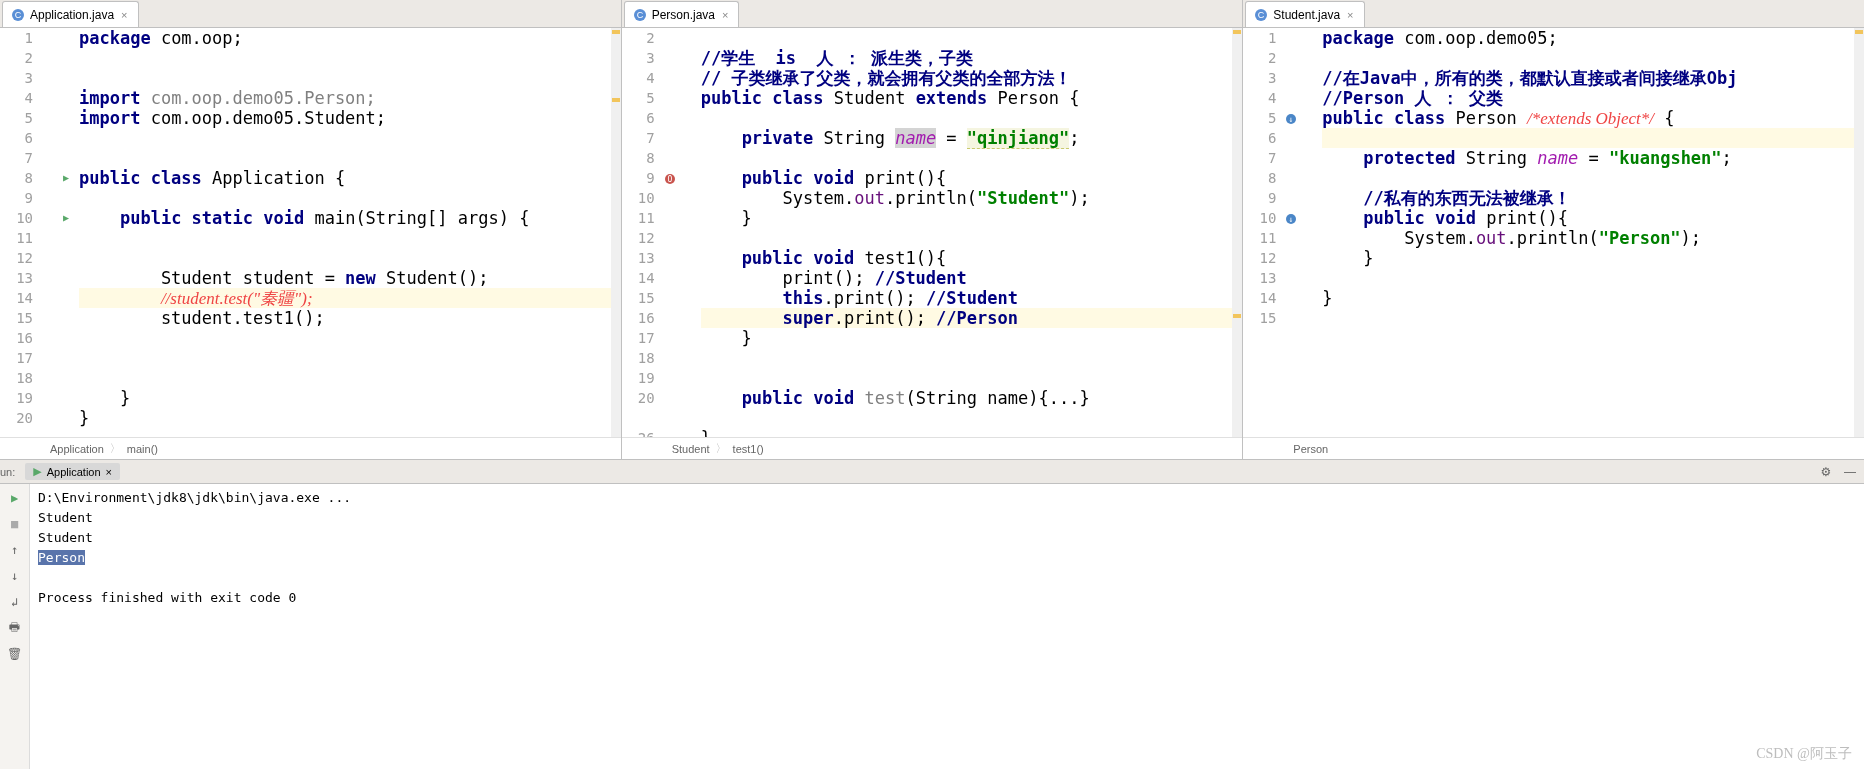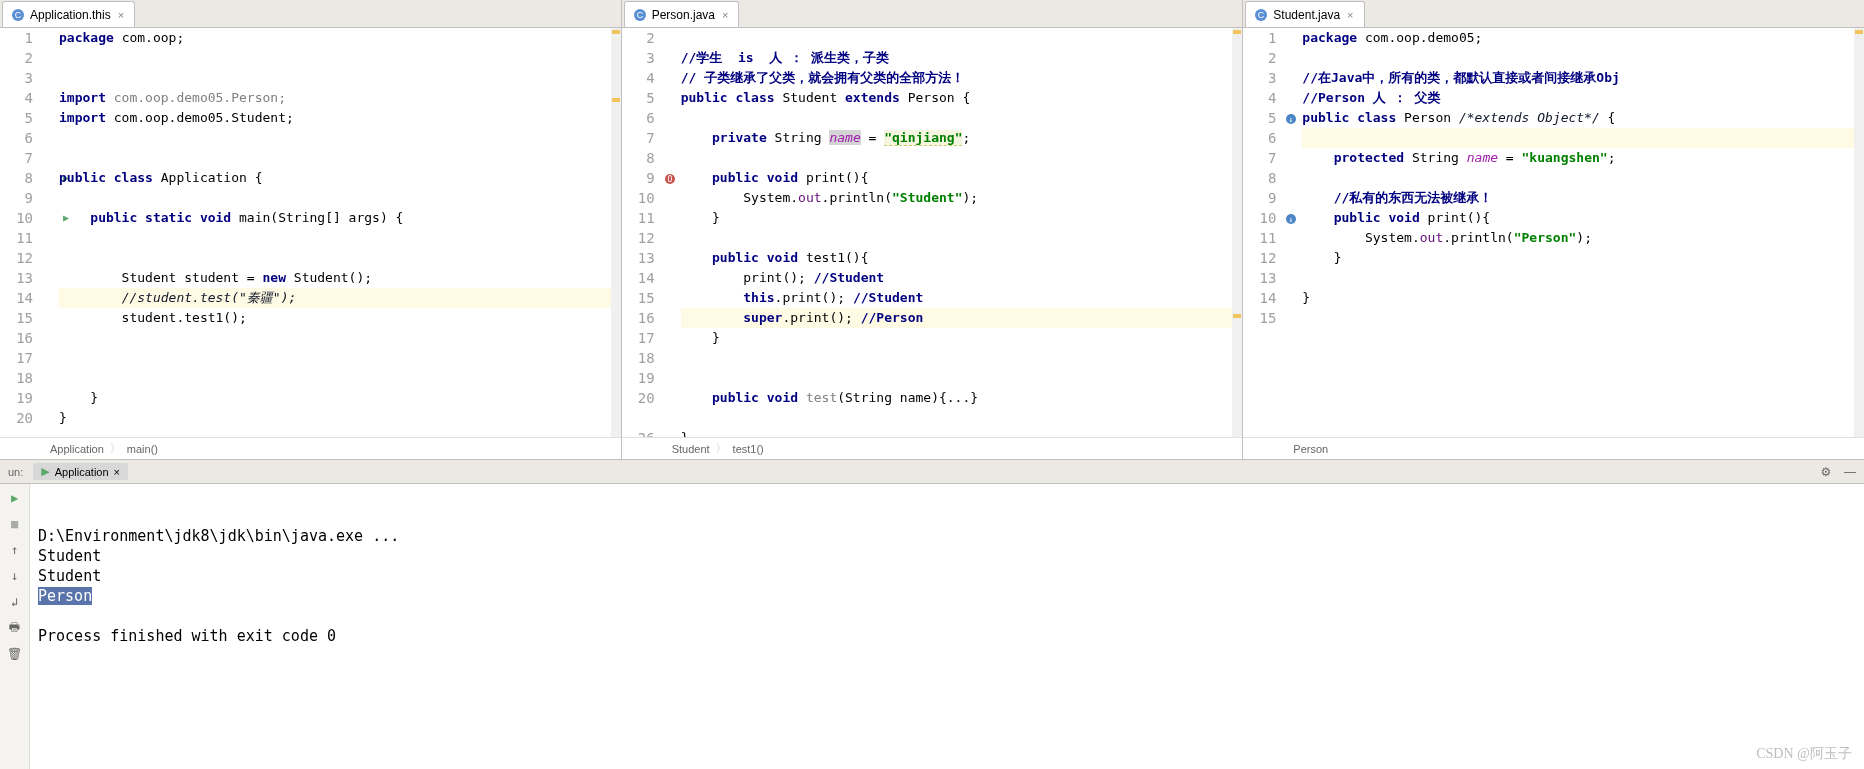--- a/index.html
+++ b/index.html
@@ -61,7 +61,7 @@
                 <text x="7" y="10" font-size="9" text-anchor="middle" fill="#fff" font-family="Arial">C</text>
               </svg>
             </span>
-          <span>Application.this</span>
+          <span>Application.java</span>
           <span class="close-x">×</span>
         </div>
       </div>

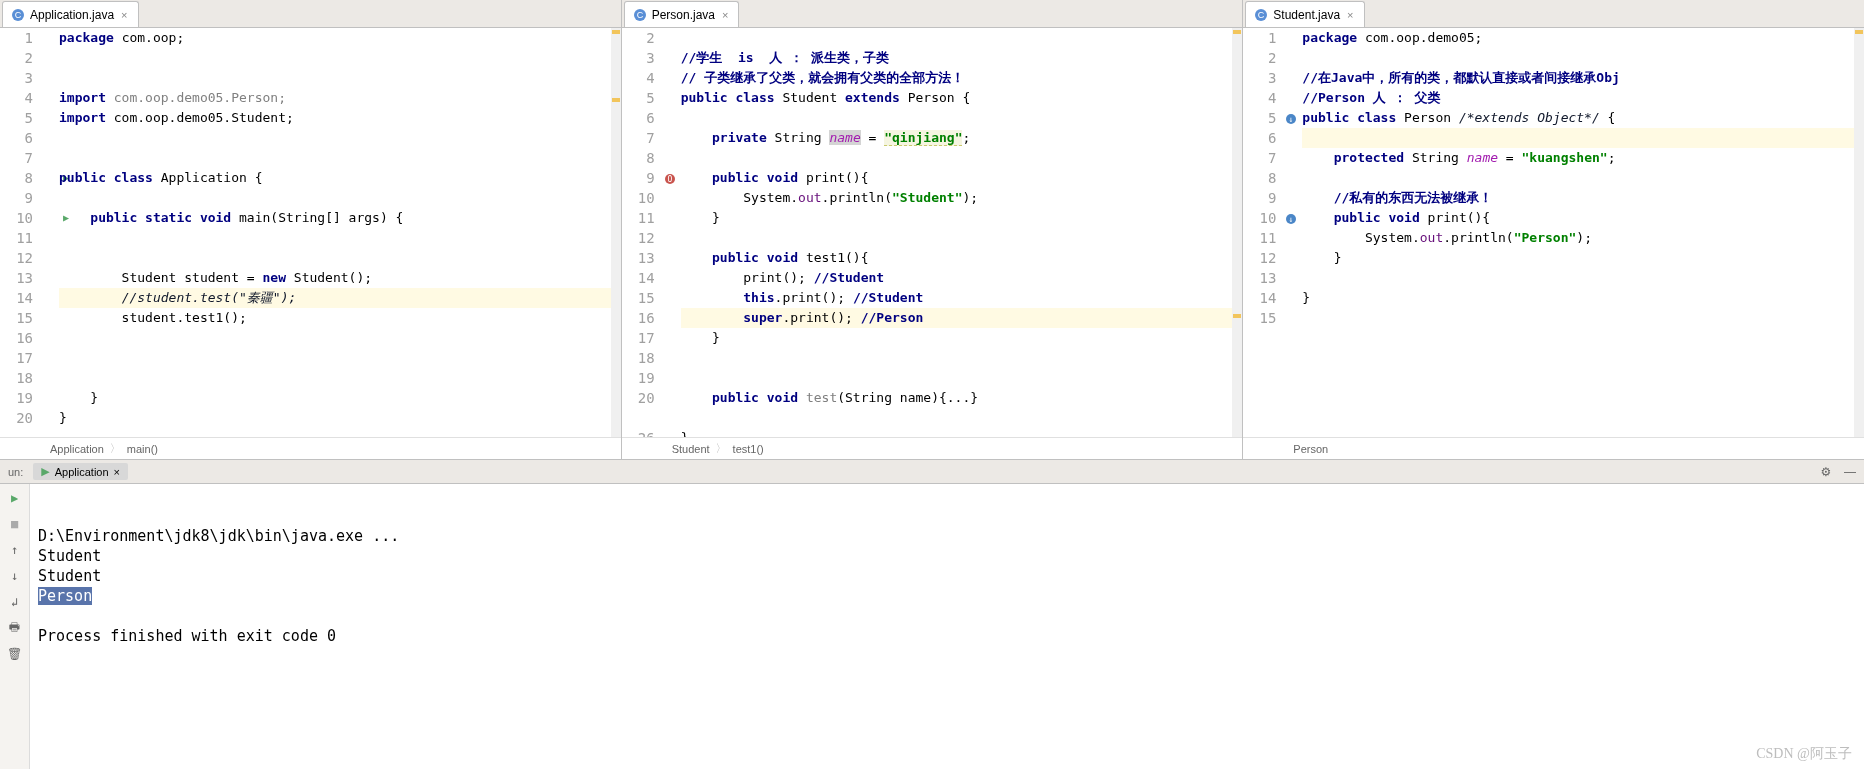--- a/index.html
+++ b/index.html
@@ -16,7 +16,7 @@
 .gutter { width: 45px; text-align: right; padding-right: 12px; color: #a0a0a0; font-size: 14px; line-height: 20px; user-select: none; position: relative; }
 .gutter .ln { height: 20px; }
 .extra-gutter { width: 14px; position: relative; }
-.code-text { flex: 1; line-height: 20px; white-space: pre; font-size: 13px; position: relative; }
+.code-text { flex: 1; line-height: 20px; white-space: pre; font-size: 17px; position: relative; margin-left: 20px; }
 .code-line { height: 20px; }
 .hl-line { background: #fffae3; }
 .kw { color: #000080; font-weight: bold; }

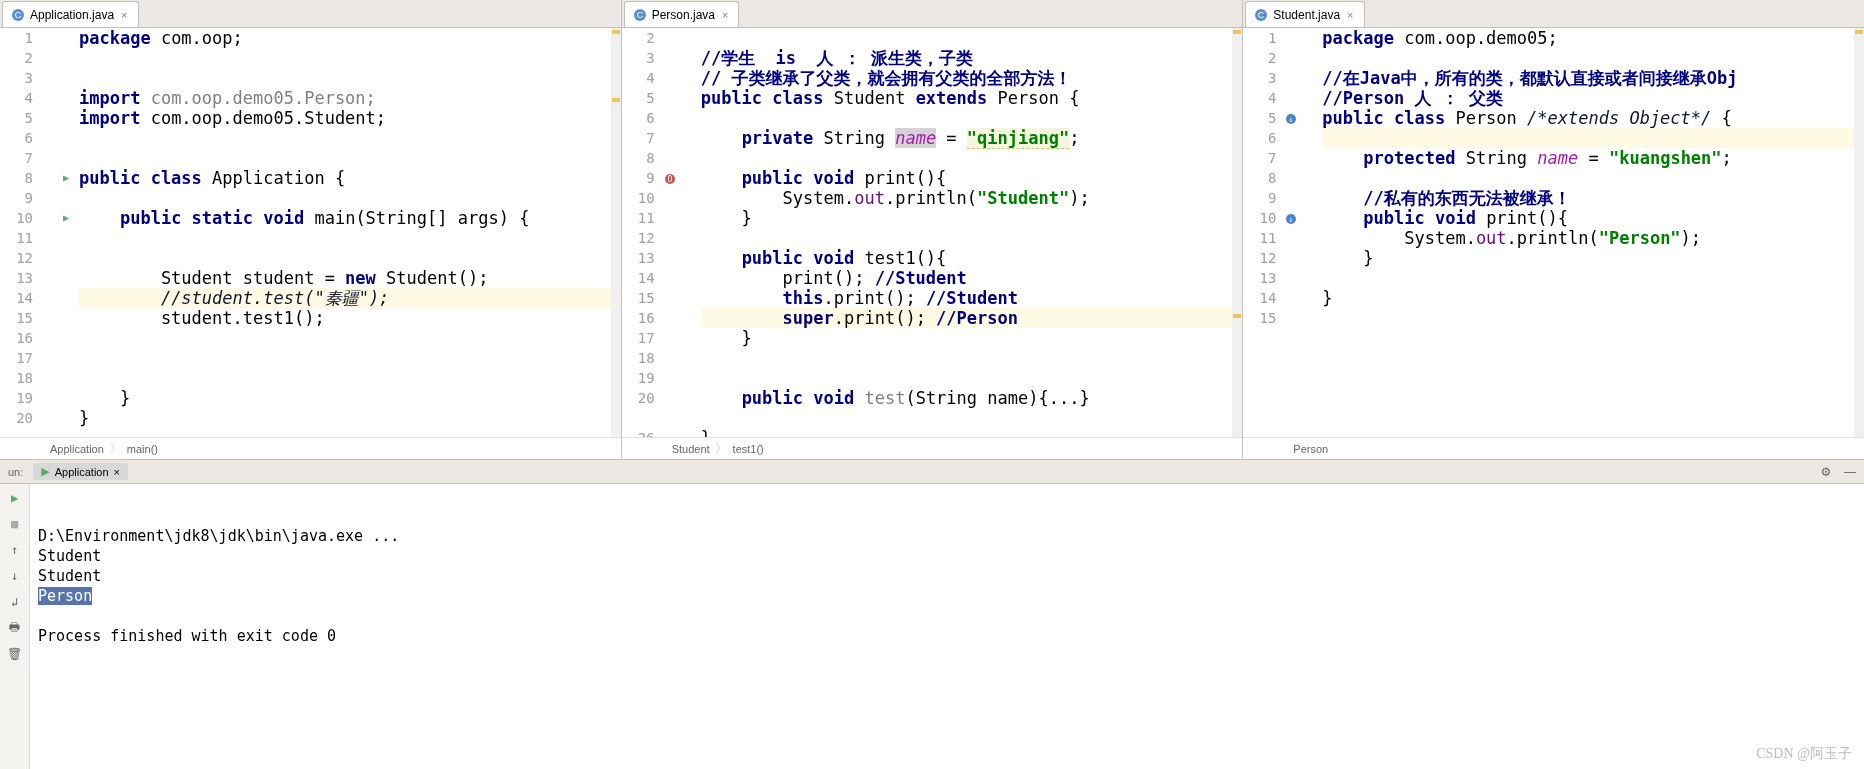--- a/index.html
+++ b/index.html
@@ -20,7 +20,7 @@
 .code-line { height: 20px; }
 .hl-line { background: #fffae3; }
 .kw { color: #000080; font-weight: bold; }
-.comment { color: #0f172a; font-style: italic; }
+.comment { color: #ef4444; font-style: italic; font-family: Liberation Serif, serif; }
 .doc-comment { color: #000080; font-weight: bold; }
 .str { color: #008000; font-weight: bold; }
 .field { color: #a21caf; font-style: italic; }

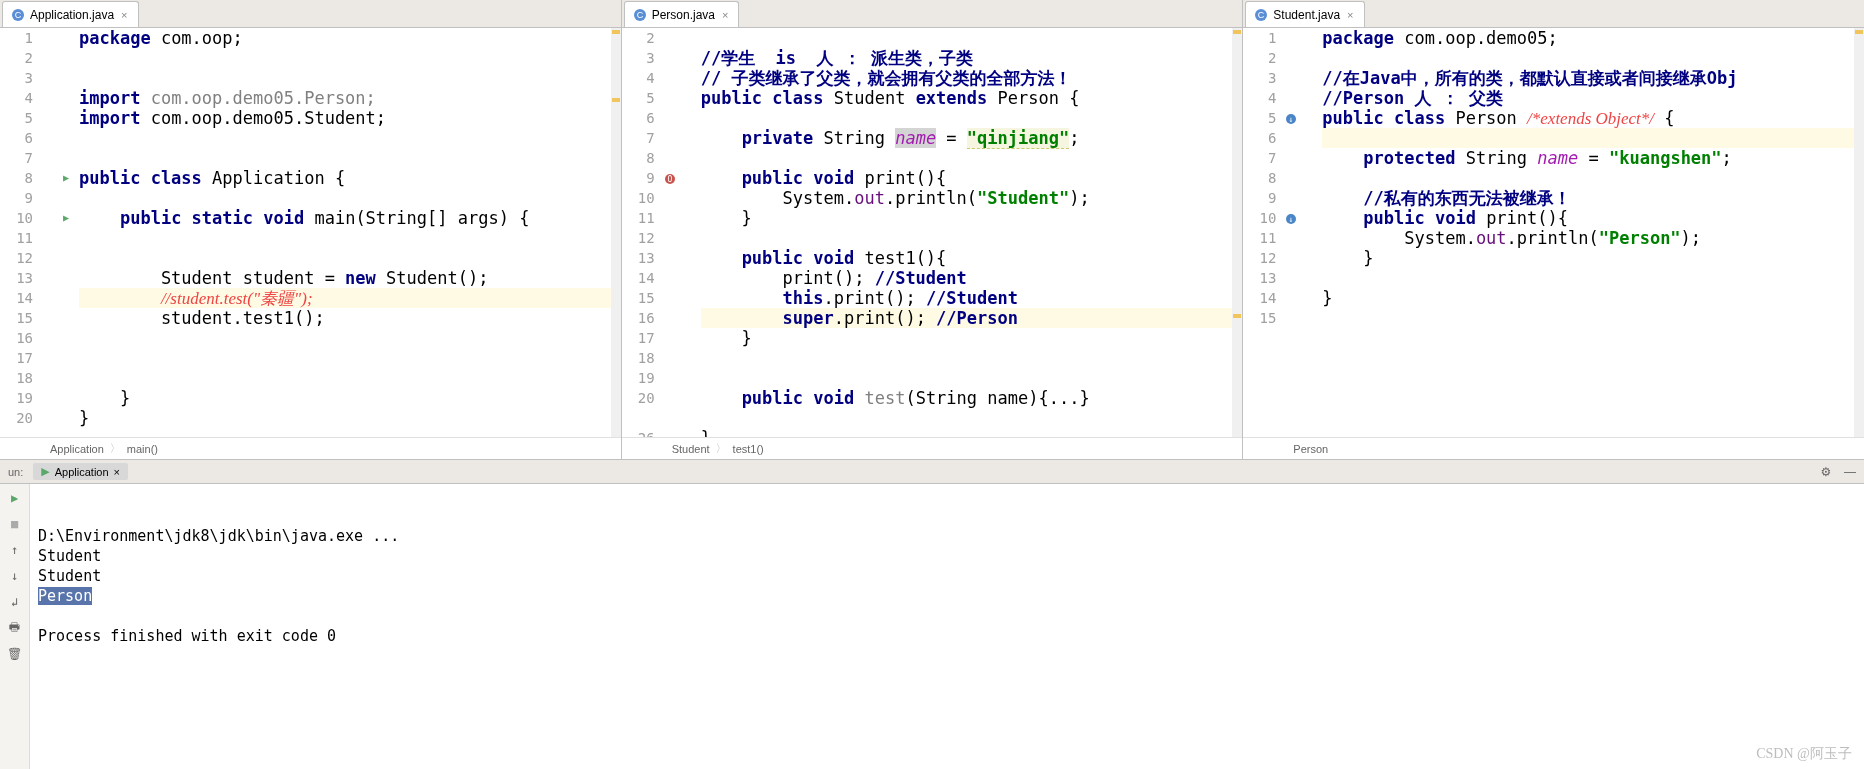--- a/index.html
+++ b/index.html
@@ -33,7 +33,7 @@
 .marker-stripe { position: absolute; right: 0; top: 0; width: 10px; height: 100%; background: #f0f0f0; }
 .marker { position: absolute; width: 8px; height: 4px; left: 1px; }
 .marker.warn { background: #f2c55c; }
-.run-header { height: 24px; background: #ece9e5; border-bottom: 1px solid #c0c0c0; display: flex; align-items: center; padding: 0 8px; font-family: Arial, sans-serif; font-size: 11px; position: relative; }
+.run-header { height: 24px; background: #ece9e5; border-bottom: 1px solid #c0c0c0; display: flex; align-items: center; padding: 0 0; font-family: Arial, sans-serif; font-size: 11px; position: relative; }
 .run-tab { display: flex; align-items: center; gap: 5px; background: #d8d8d8; padding: 2px 8px; border-radius: 2px; }
 .run-tools-right { position: absolute; right: 6px; display: flex; gap: 8px; color: #888; }
 .run-body { display: flex; flex: 1; }

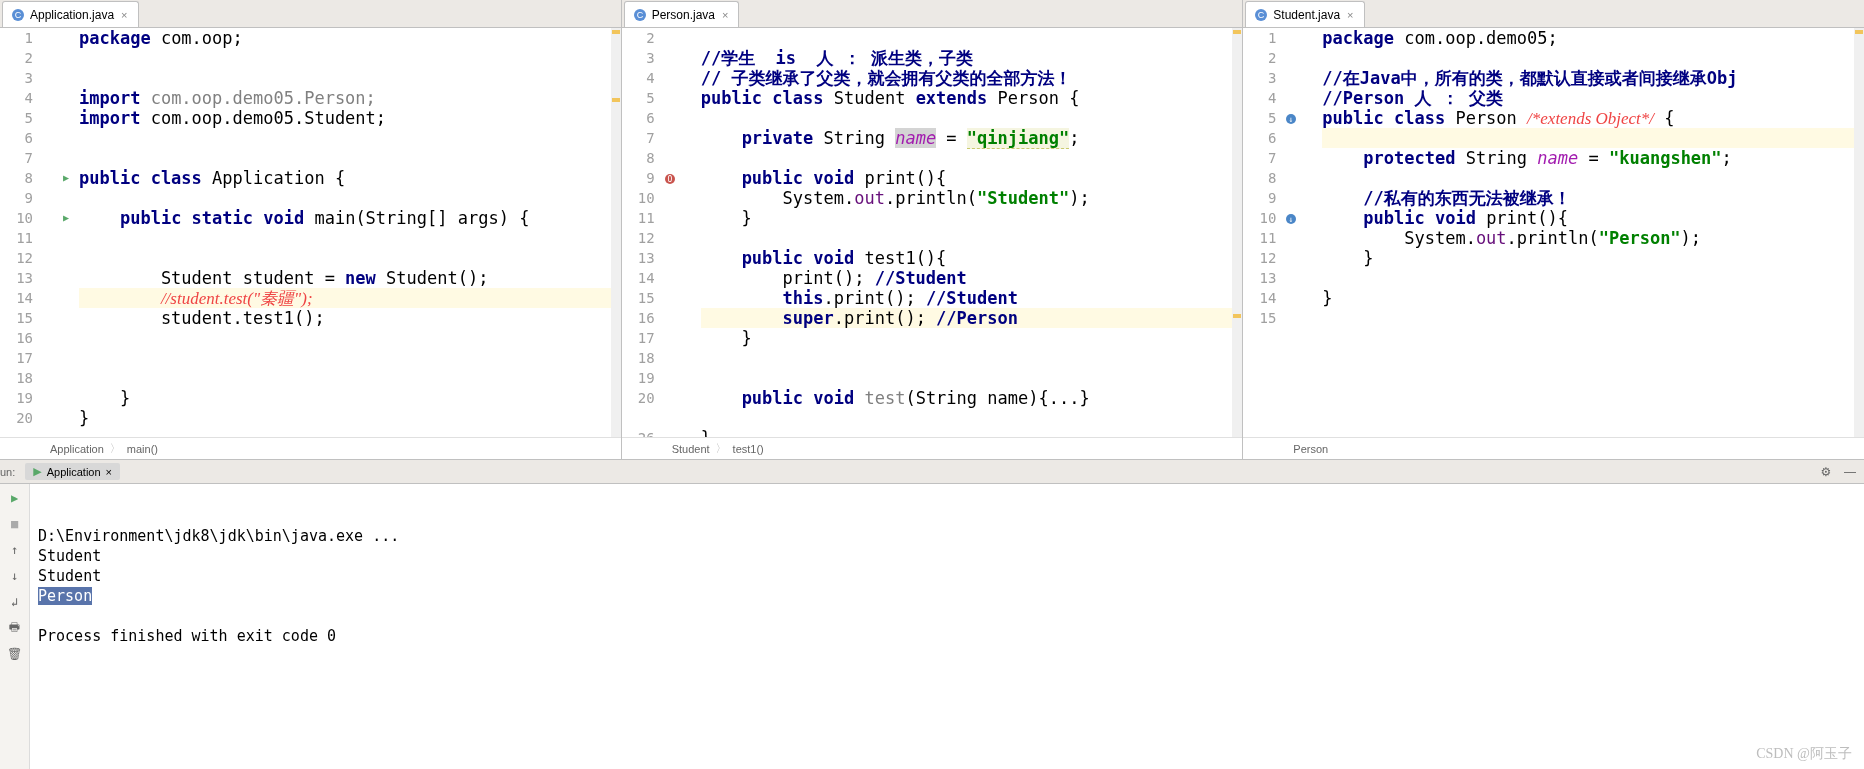--- a/index.html
+++ b/index.html
@@ -39,7 +39,7 @@
 .run-body { display: flex; flex: 1; }
 .run-side { width: 30px; background: #f5f3f0; border-right: 1px solid #dcdcdc; display: flex; flex-direction: column; align-items: center; padding-top: 6px; gap: 10px; }
 .tool-icon { width: 16px; height: 16px; display: flex; align-items: center; justify-content: center; color: #666; font-size: 12px; cursor: pointer; }
-.console { flex: 1; padding: 4px 8px; font-size: 15px; line-height: 20px; white-space: pre; margin-top: 38px; }
+.console { flex: 1; padding: 4px 8px; font-size: 13px; line-height: 20px; white-space: pre; }
 .console .sel { background: #5974ab; color: #fff; }
 .watermark { position: absolute; right: 12px; bottom: 6px; color: #bdbdbd; font-family: Liberation Serif, serif; font-size: 14px; }
 .run-wrapper { display: flex; flex-direction: column; flex: 1; position: relative; }

